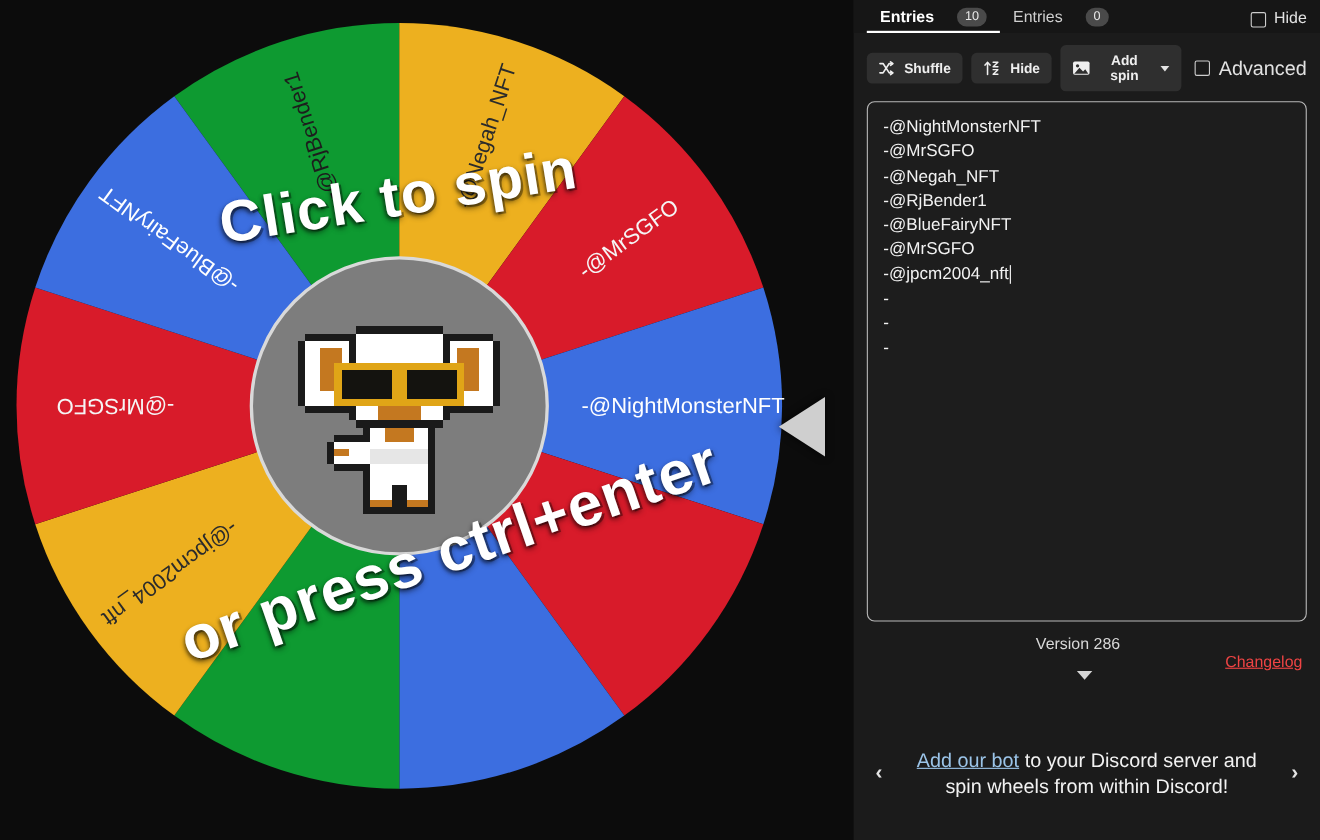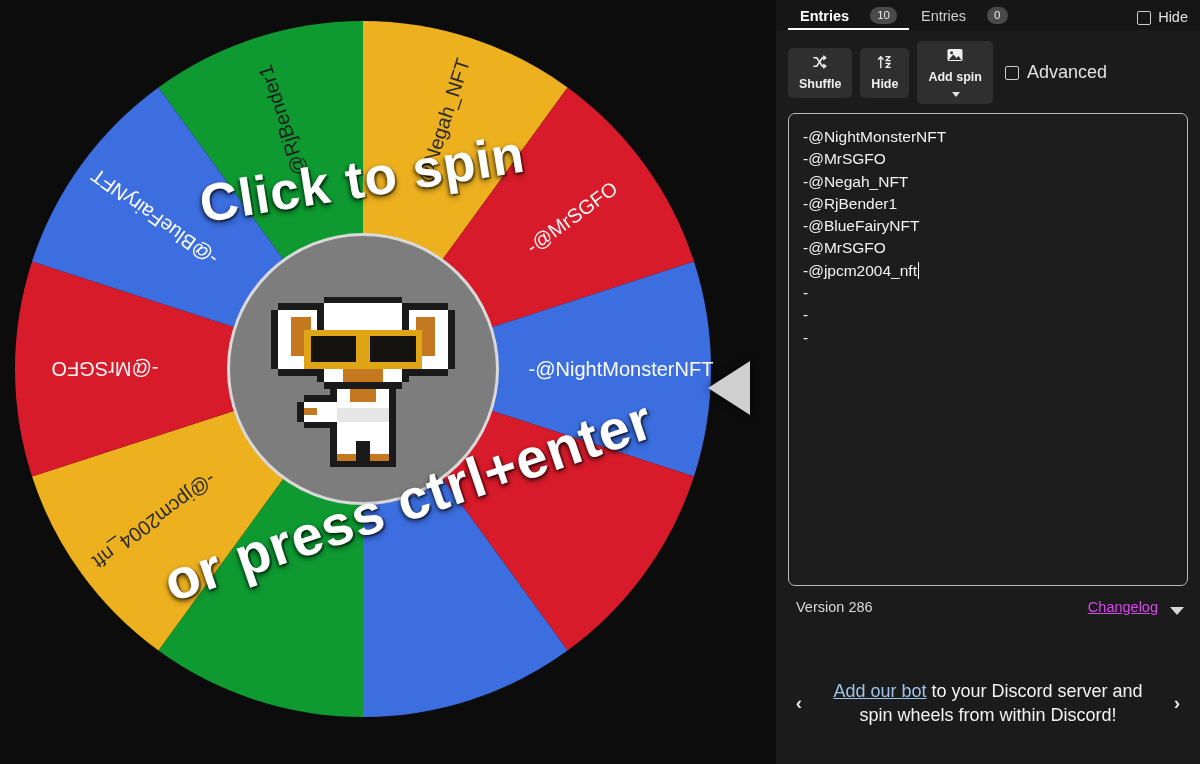--- a/index.html
+++ b/index.html
@@ -141,7 +141,6 @@
     padding: 7px 11px;
     cursor: pointer;
     font-family: "Liberation Sans", sans-serif;
-    flex-direction: column;
   }
   .tbtn svg { display: block; }
   .caret {

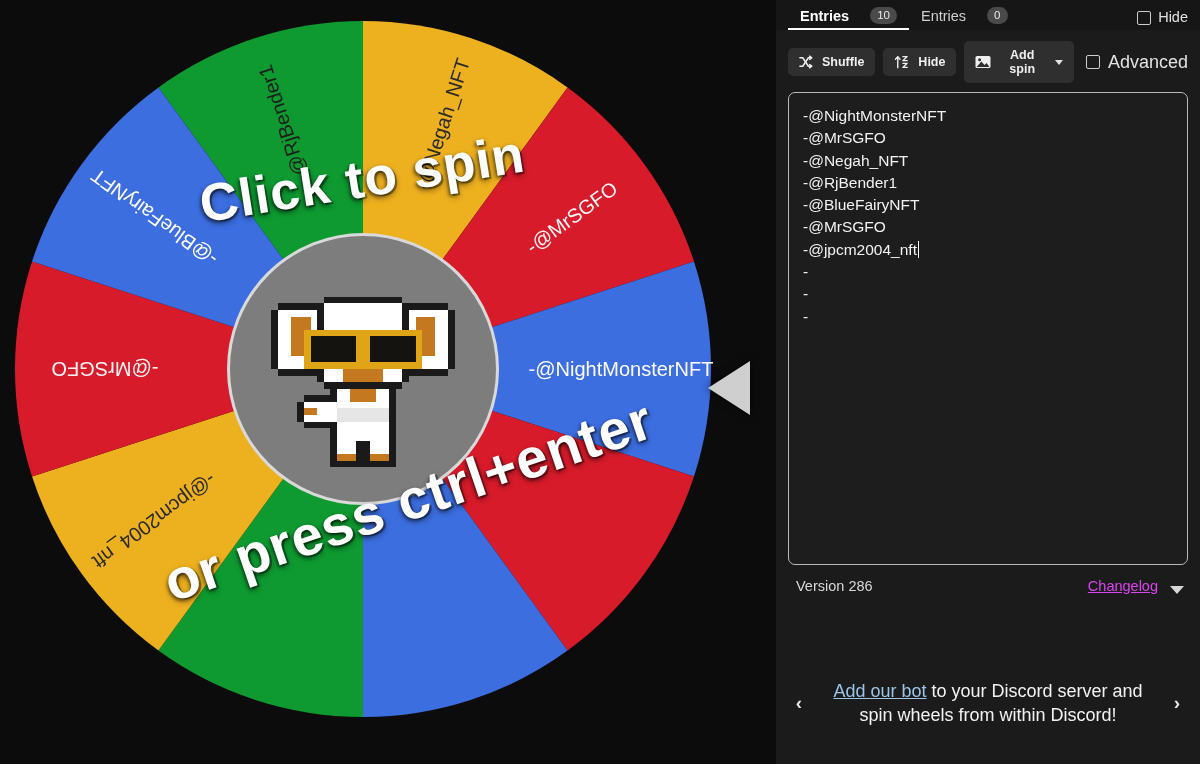--- a/index.html
+++ b/index.html
@@ -183,10 +183,11 @@
   }
 
   #version-row {
-    display: flex; align-items: flex-end;
-    padding: 13px 16px 0 20px;
+    display: flex; align-items: center;
+    padding: 13px 16px 0 0;
     color: #d8d8d8;
     font-size: 14.5px;
+    flex-direction: column;
   }
   #changelog {
     margin-left: auto;

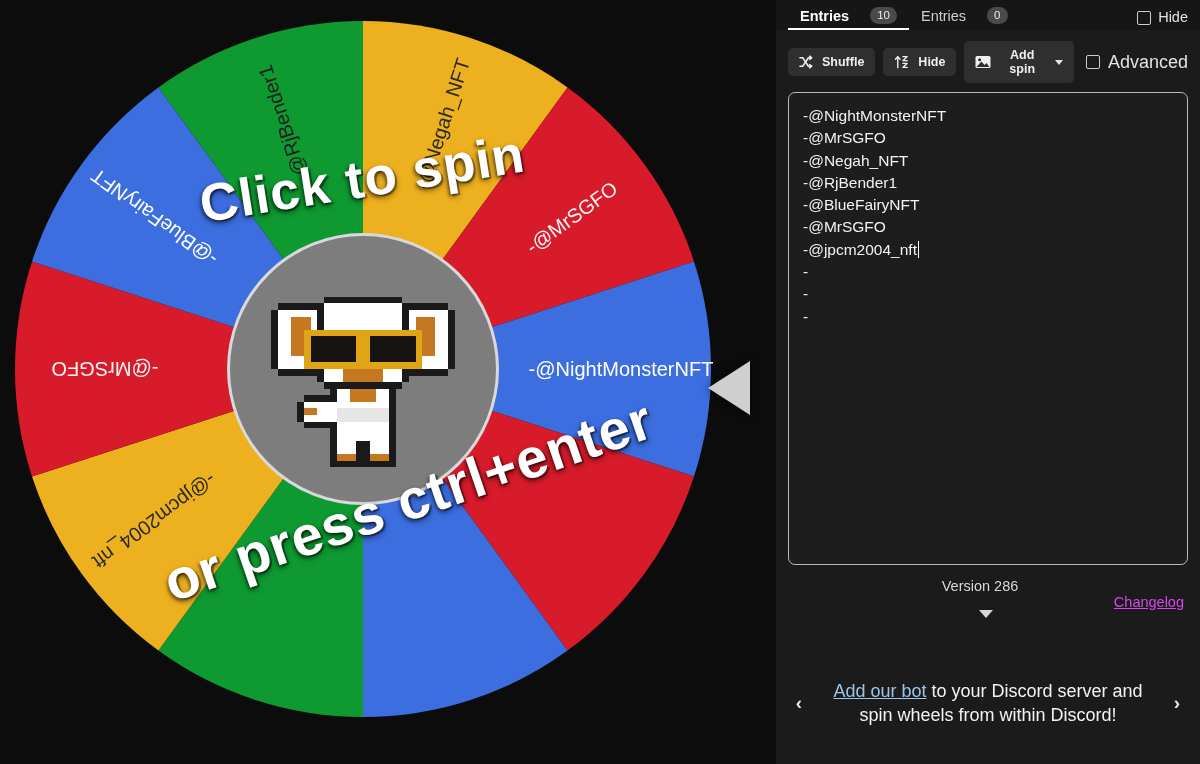--- a/index.html
+++ b/index.html
@@ -191,7 +191,7 @@
   }
   #changelog {
     margin-left: auto;
-    color: #d946ef;
+    color: #ef4444;
     text-decoration: underline;
     cursor: pointer;
     font-size: 14.5px;

